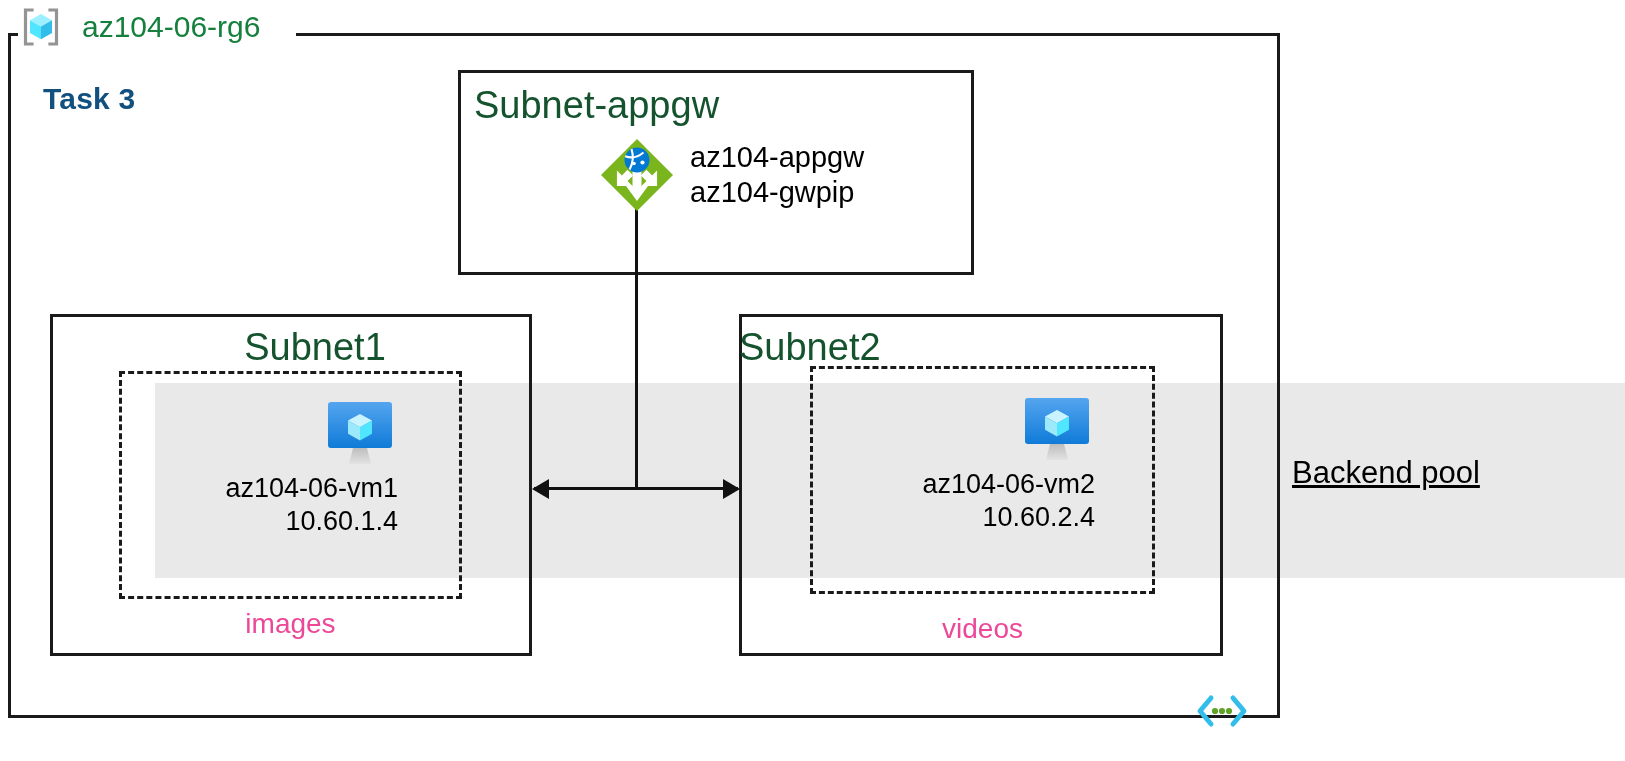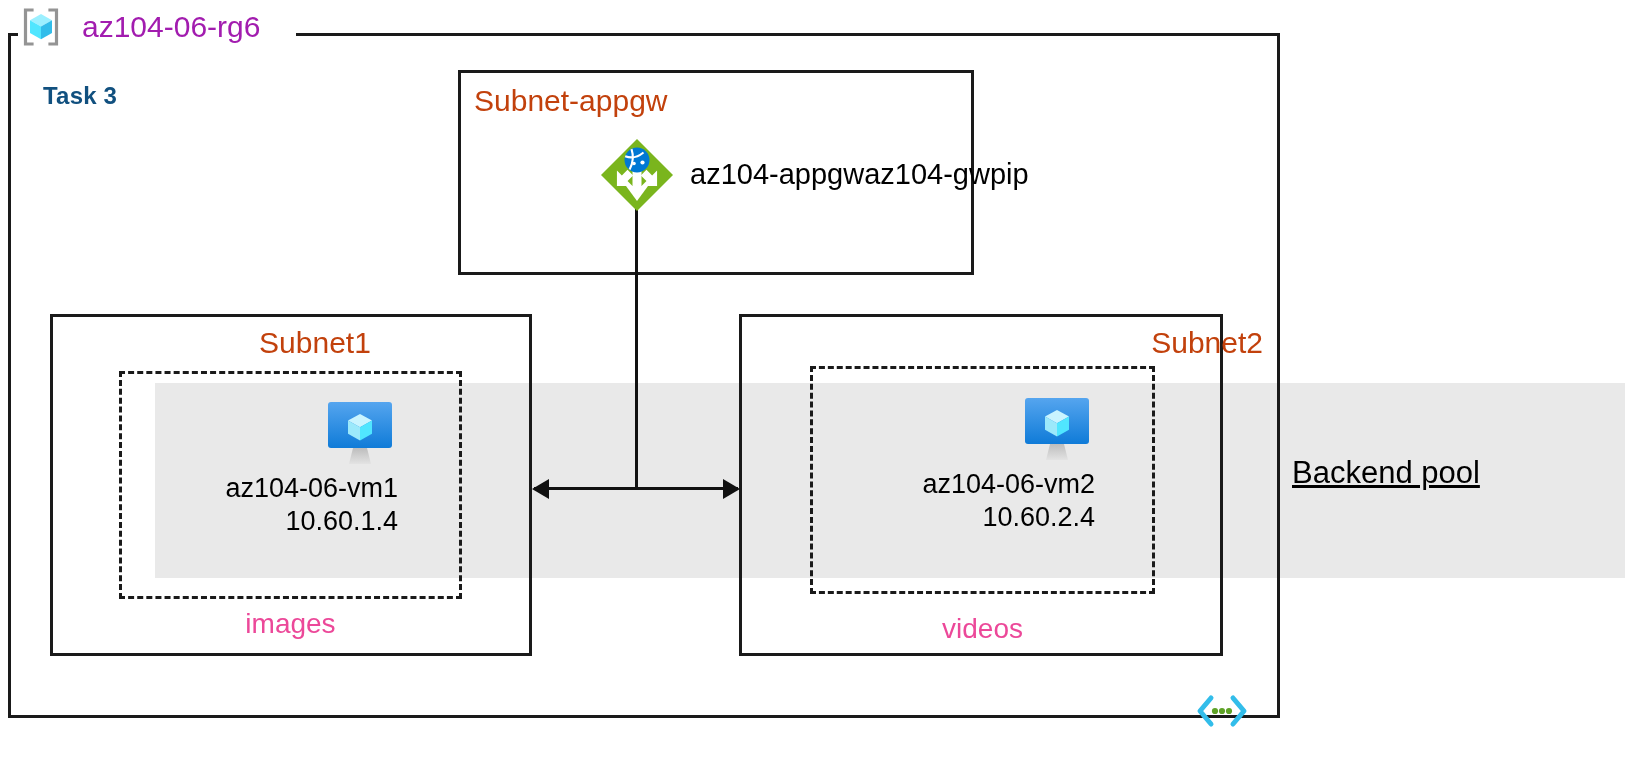--- a/index.html
+++ b/index.html
@@ -71,7 +71,7 @@
   }
   .rg-title {
     font-size: 30px;
-    color: #a21caf;
+    color: #15803d;
     white-space: nowrap;
     background: #ffffff;
     padding: 0 6px;

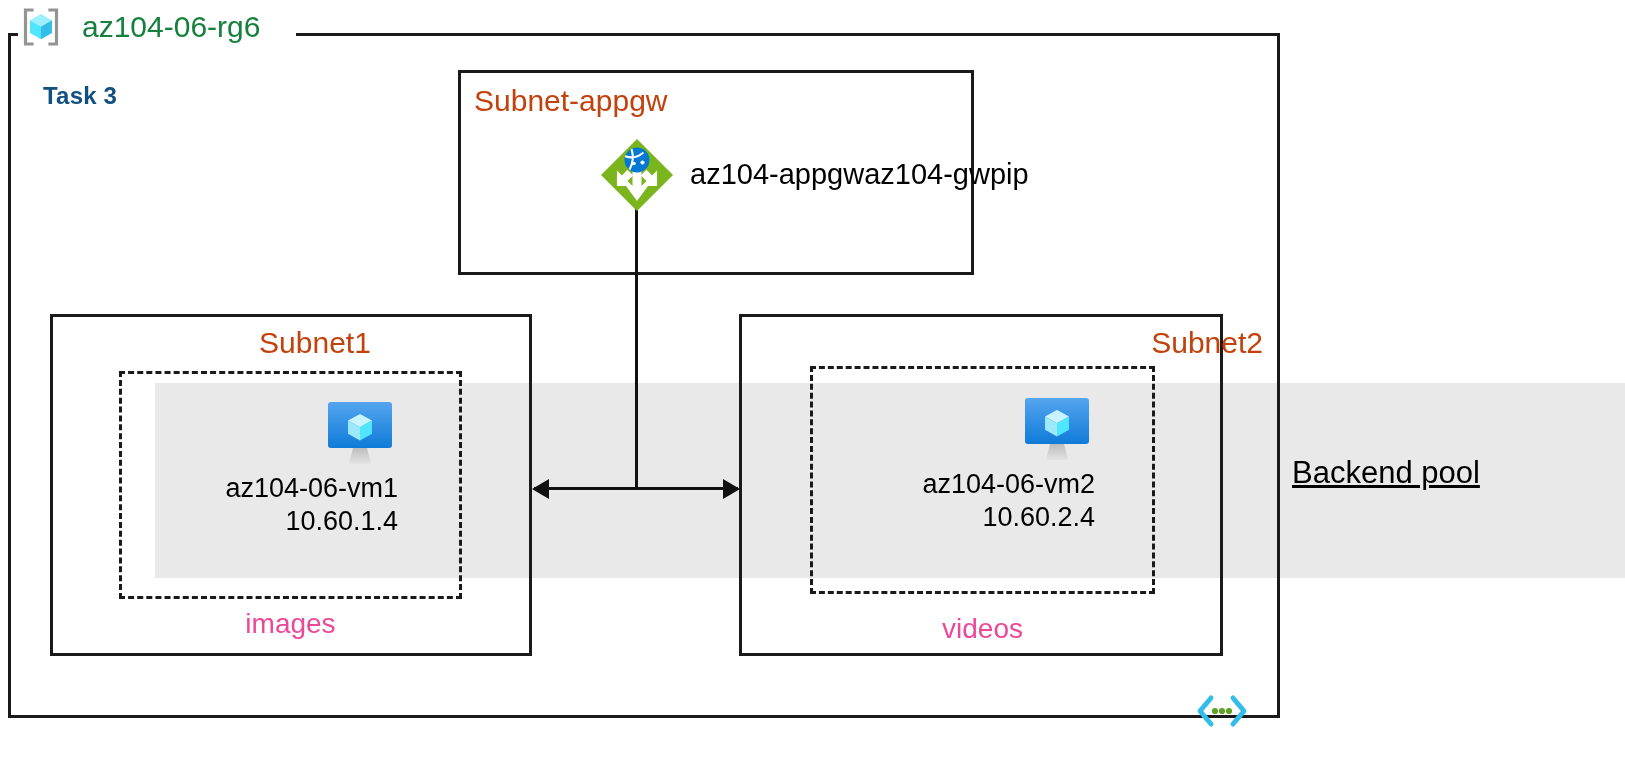--- a/index.html
+++ b/index.html
@@ -91,7 +91,7 @@
     position: absolute;
     left: 43px;
     top: 82px;
-    font-size: 24px;
+    font-size: 30px;
     font-weight: bold;
     color: #11507f;
     letter-spacing: 0.2px;

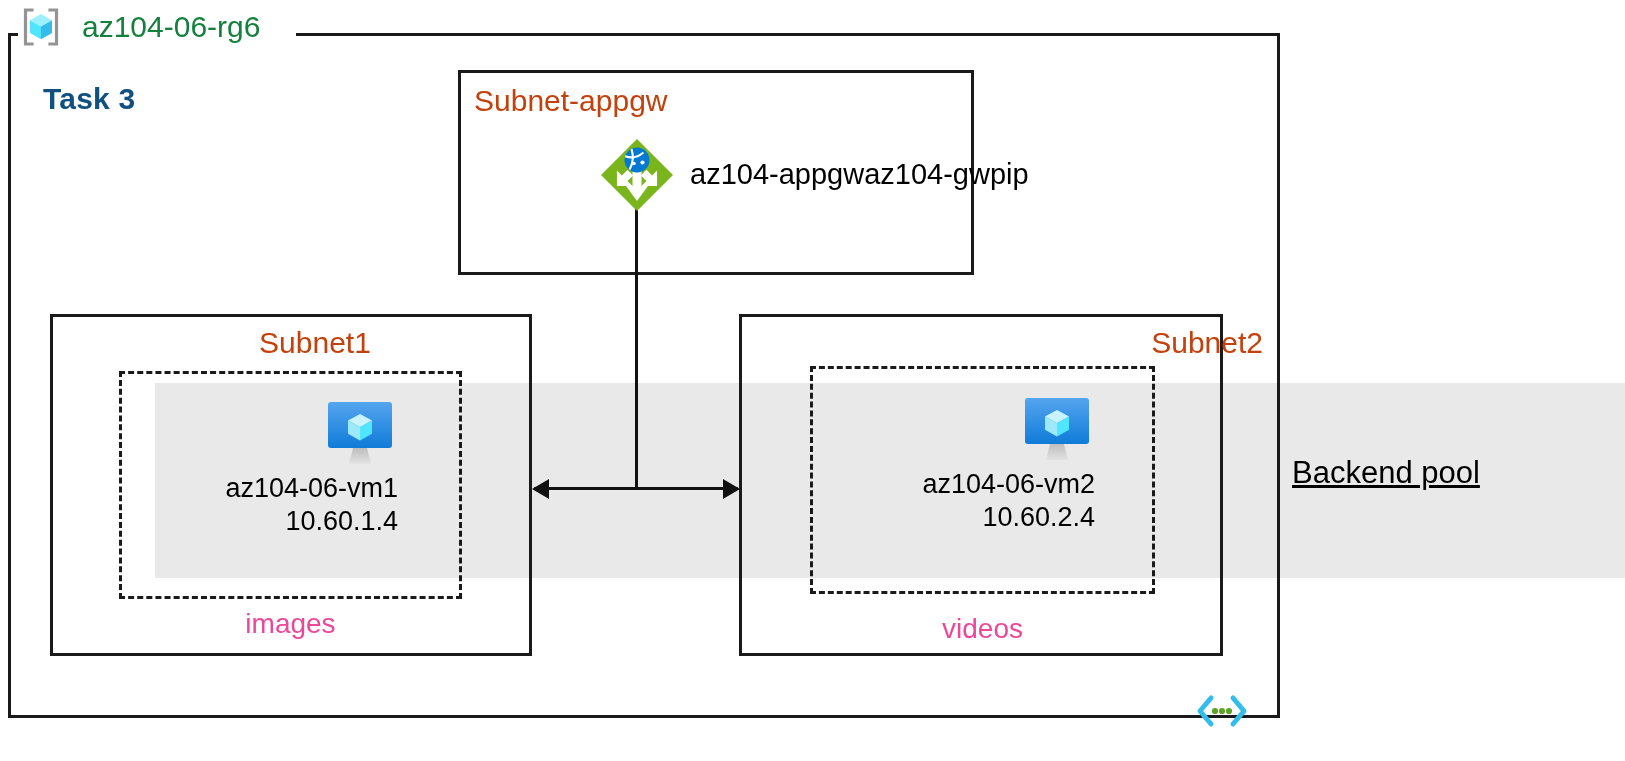--- a/index.html
+++ b/index.html
@@ -112,8 +112,8 @@
 
   .subnet-title {
     position: absolute;
-    font-size: 30px;
-    color: #c2410c;
+    font-size: 38px;
+    color: #14532d;
     white-space: nowrap;
     z-index: 6;
   }

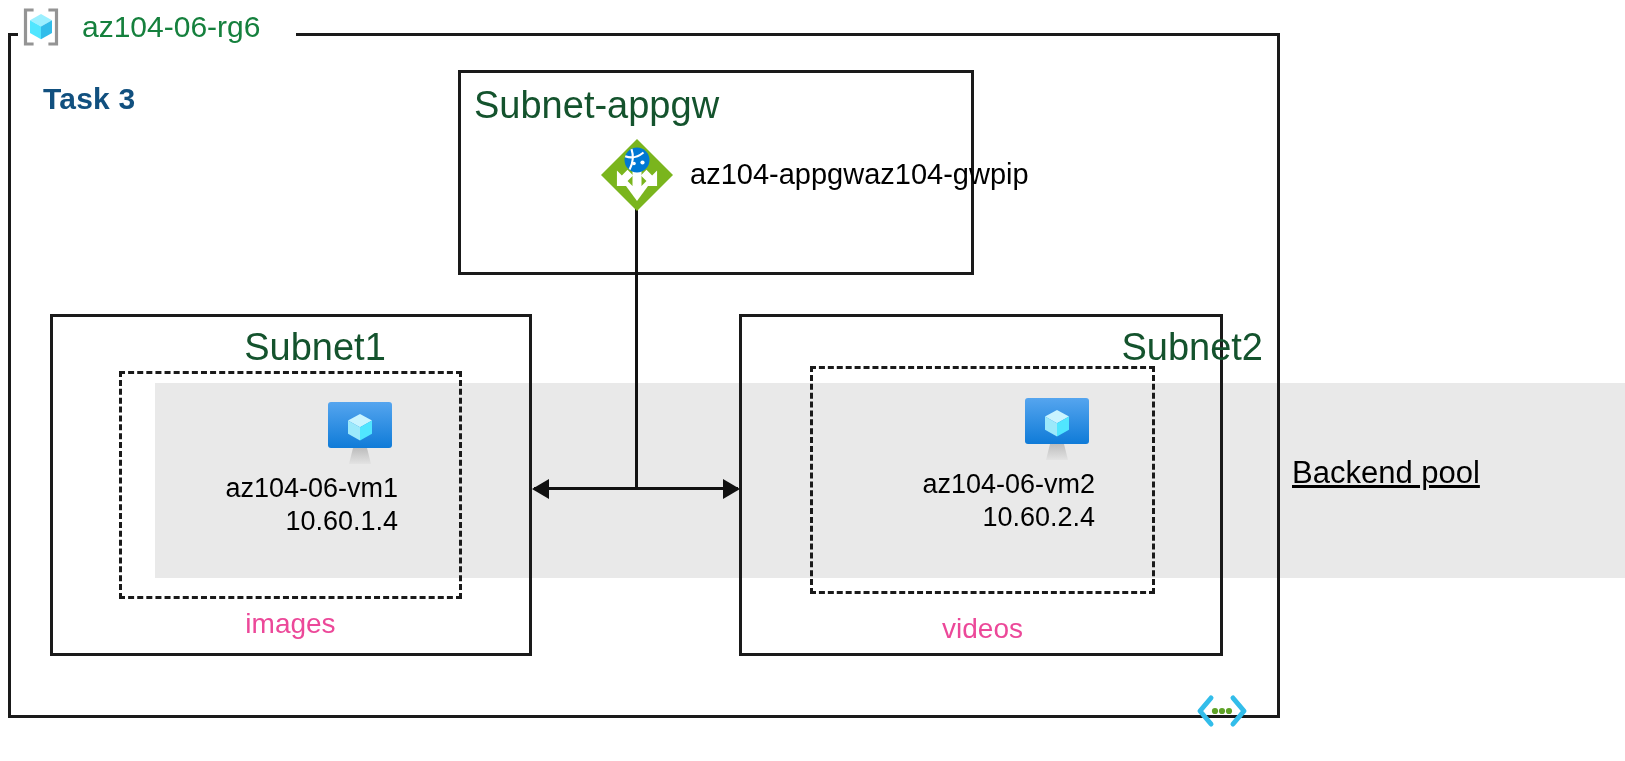--- a/index.html
+++ b/index.html
@@ -183,7 +183,7 @@
   }
   .appgw-labels {
     display: flex;
-    flex-direction: row;
+    flex-direction: column;
     line-height: 1.22;
   }
   .appgw-labels span {

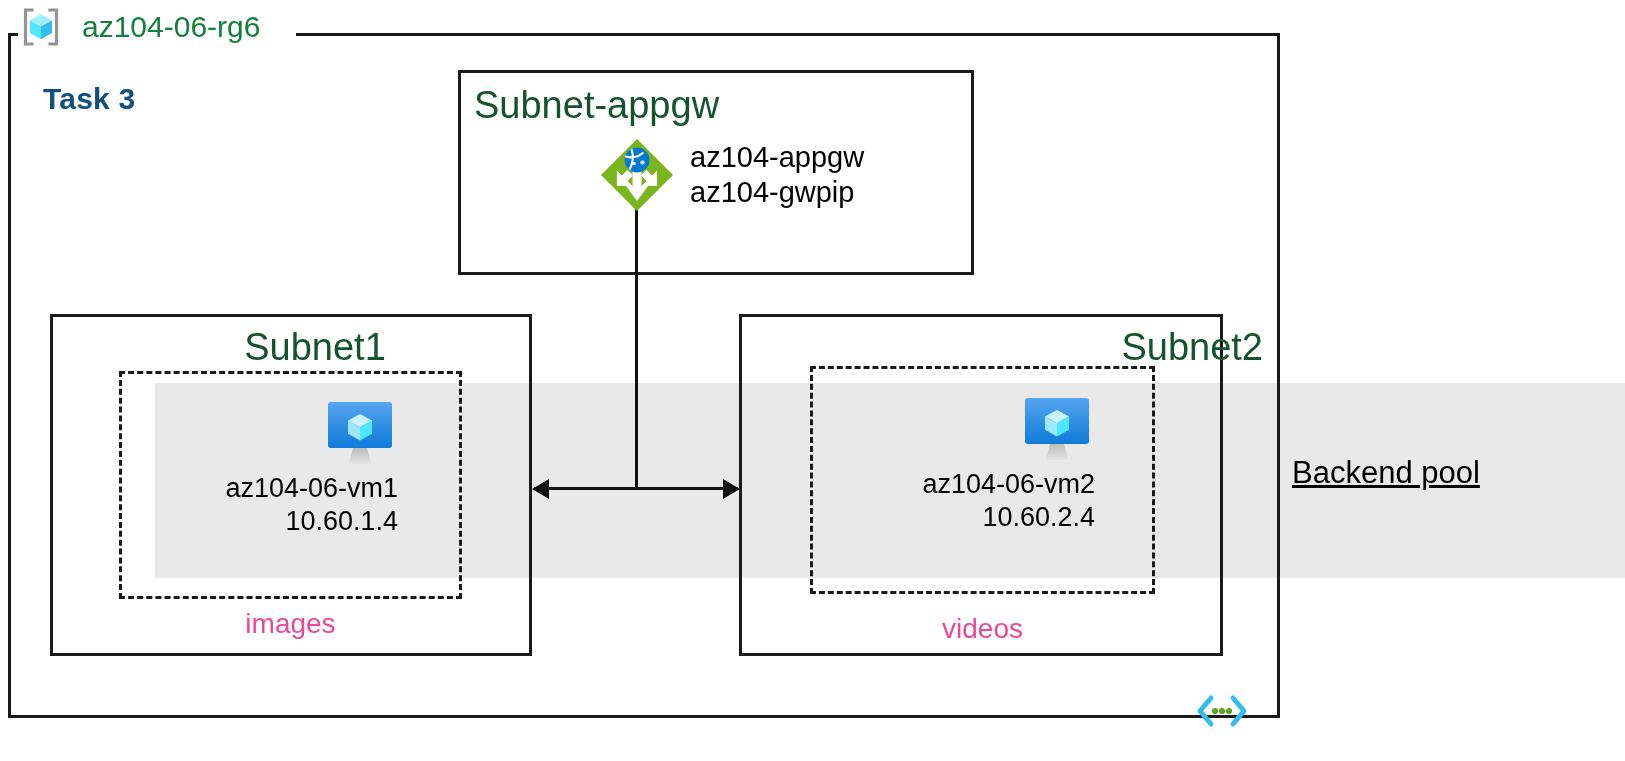--- a/index.html
+++ b/index.html
@@ -119,7 +119,7 @@
   }
   .t-appgw { left: 474px; top: 84px; }
   .t-sub1  { left: 50px;  top: 326px; width: 482px; text-align: center; padding-left: 24px; }
-  .t-sub2  { left: 739px; top: 326px; width: 484px; text-align: right; margin-left: 40px; }
+  .t-sub2  { left: 739px; top: 326px; width: 484px; text-align: left; }
 
   
   .dashed-box {

